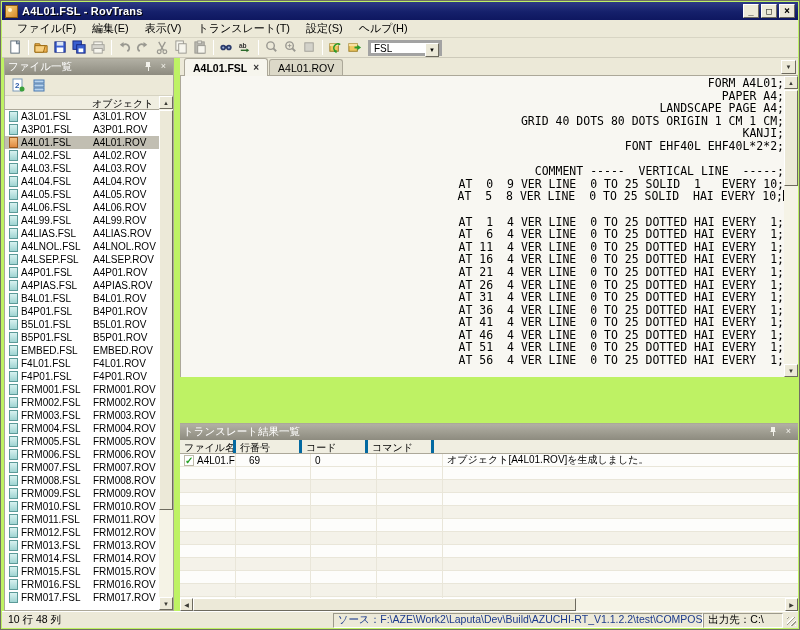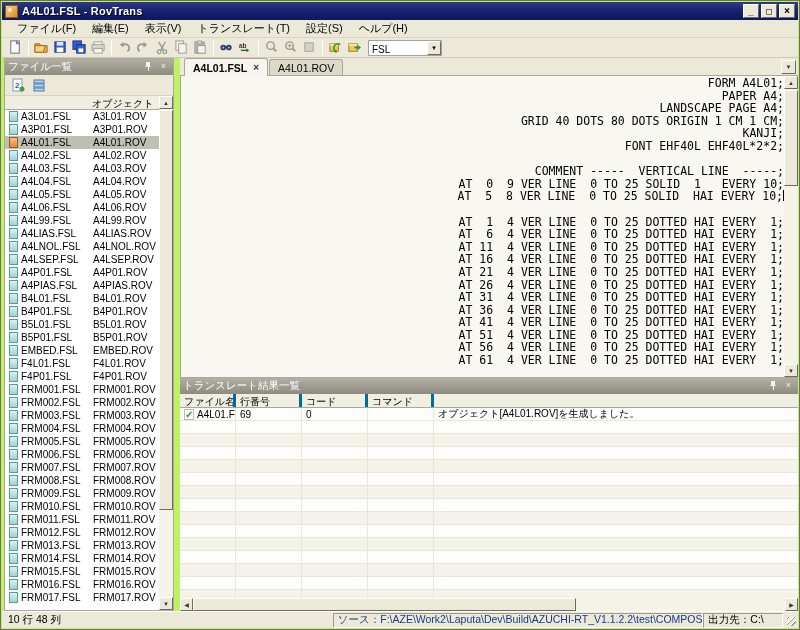--- a/index.html
+++ b/index.html
@@ -34,8 +34,8 @@
   .tb-btn { width:19px; height:18px; display:flex; align-items:center; justify-content:center; }
   .tb-btn svg { width:15px; height:15px; }
   .tb-btn.disabled { opacity:.55; filter:grayscale(1); }
-  .combo { width:74px; height:16px; margin-left:4px; background:#fff; border:1px solid #a3a3a3;
-    display:flex; align-items:flex-end; position:relative; }
+  .combo { width:74px; height:16px; margin-left:4px; background:#fff; border:3px solid #a3a3a3;
+    display:flex; align-items:flex-start; position:relative; }
   .combo .combo-value { flex:1; padding-left:3px; font-size:10px; }
   .combo .combo-arrow { width:14px; height:14px; background:#ece9d8; border:1px solid;
     border-color:#fff #6d6a5e #6d6a5e #fff; font-size:6px; text-align:center; line-height:13px; color:#000; }

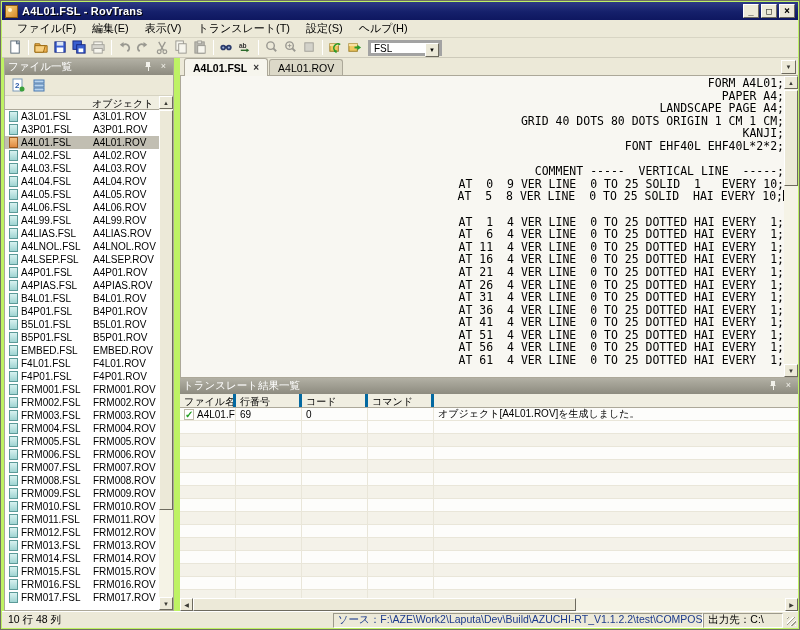--- a/index.html
+++ b/index.html
@@ -550,6 +550,7 @@
           <div class="ed-line">AT 31  4 VER LINE  0 TO 25 DOTTED HAI EVERY  1;</div>
           <div class="ed-line">AT 36  4 VER LINE  0 TO 25 DOTTED HAI EVERY  1;</div>
           <div class="ed-line">AT 41  4 VER LINE  0 TO 25 DOTTED HAI EVERY  1;</div>
+          <div class="ed-line">AT 46  4 VER LINE  0 TO 25 DOTTED HAI EVERY  1;</div>
           <div class="ed-line">AT 51  4 VER LINE  0 TO 25 DOTTED HAI EVERY  1;</div>
           <div class="ed-line">AT 56  4 VER LINE  0 TO 25 DOTTED HAI EVERY  1;</div>
           <div class="ed-line">AT 61  4 VER LINE  0 TO 25 DOTTED HAI EVERY  1;</div>

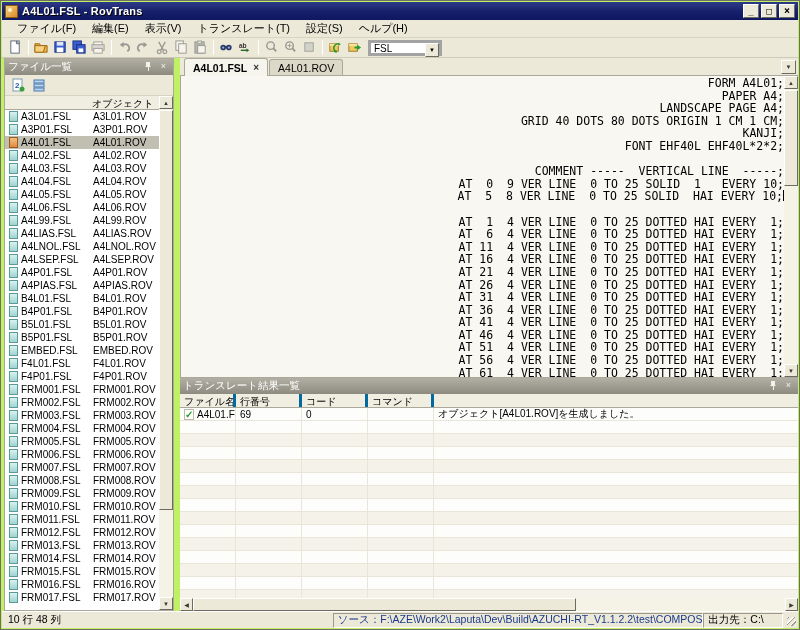--- a/index.html
+++ b/index.html
@@ -553,7 +553,6 @@
           <div class="ed-line">AT 46  4 VER LINE  0 TO 25 DOTTED HAI EVERY  1;</div>
           <div class="ed-line">AT 51  4 VER LINE  0 TO 25 DOTTED HAI EVERY  1;</div>
           <div class="ed-line">AT 56  4 VER LINE  0 TO 25 DOTTED HAI EVERY  1;</div>
-          <div class="ed-line">AT 61  4 VER LINE  0 TO 25 DOTTED HAI EVERY  1;</div>
         </div>
 
       <div class="editor-vscroll">

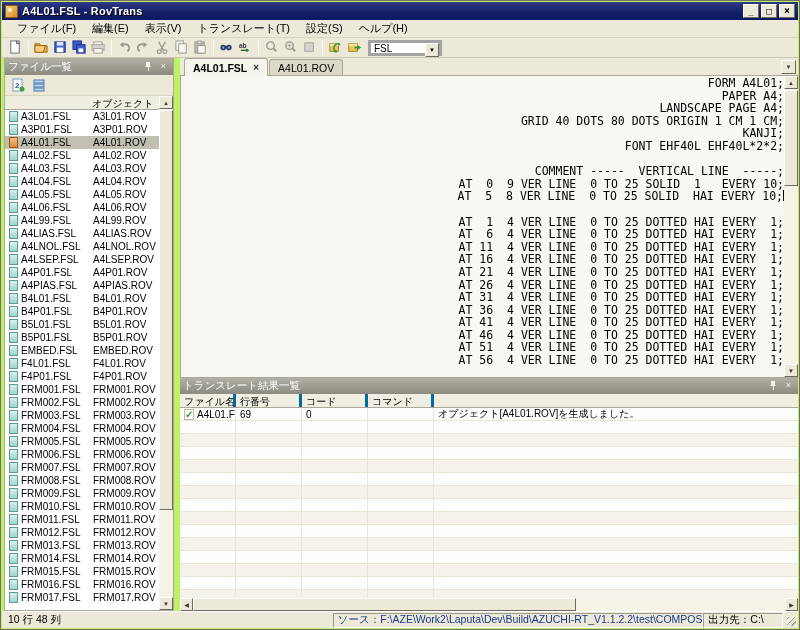--- a/index.html
+++ b/index.html
@@ -102,7 +102,7 @@
   .editor-vscroll .sb-thumb { position:absolute; top:14px; height:96px; width:14px; }
 
   
-  .result-panel { position:absolute; left:0; bottom:0; right:0; height:234px;
+  .result-panel { position:absolute; left:0; bottom:0; right:0; height:188px;
     border-top:1px solid #aca899; background:#fdfdfb; }
   .result-grid-header { height:14px; display:flex; background:#f0eee1; border-bottom:1px solid #aca899; font-size:10px; }
   .rcol { padding:1px 4px; border-right:3px solid #0369a1; white-space:nowrap; overflow:hidden; }

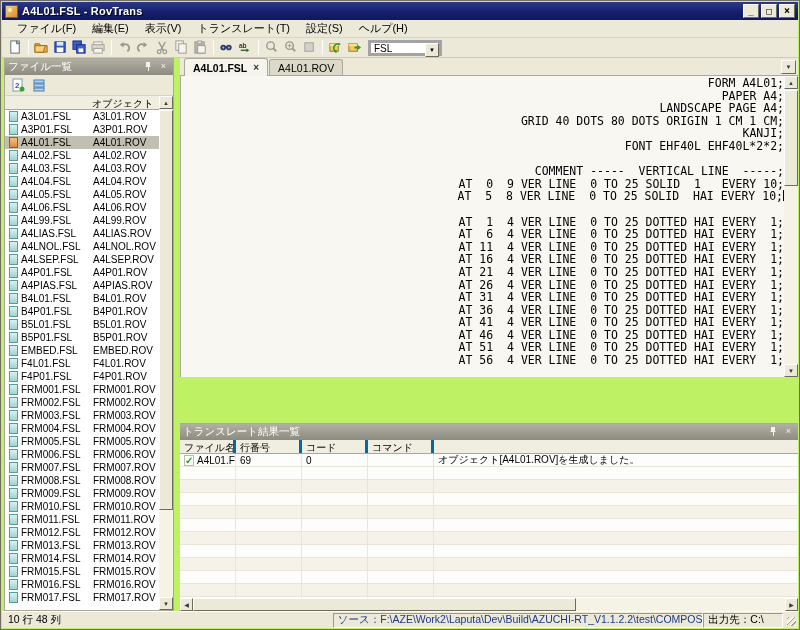--- a/index.html
+++ b/index.html
@@ -113,7 +113,7 @@
   .rrow { height:13px; display:flex; font-size:10px; border-bottom:1px solid #e9e6d9; background:#fdfdfb; }
   .rrow.alt { background:#f4f2e9; }
   .rcell { padding:0 4px; border-right:1px solid #e9e6d9; white-space:nowrap; overflow:hidden; display:flex; align-items:center; }
-  .rcell:nth-child(1){ width:56px; } .rcell:nth-child(2){ width:66px; }
+  .rcell:nth-child(1){ width:56px; } .rcell:nth-child(2){ width:66px;margin-left:9px; }
   .rcell:nth-child(3){ width:66px; } .rcell:nth-child(4){ width:66px; }
   .rcell:nth-child(5){ flex:1; border-right:none; }
   .check-icon { color:#1f9e1f; font-weight:bold; font-size:10px; margin-right:3px;

